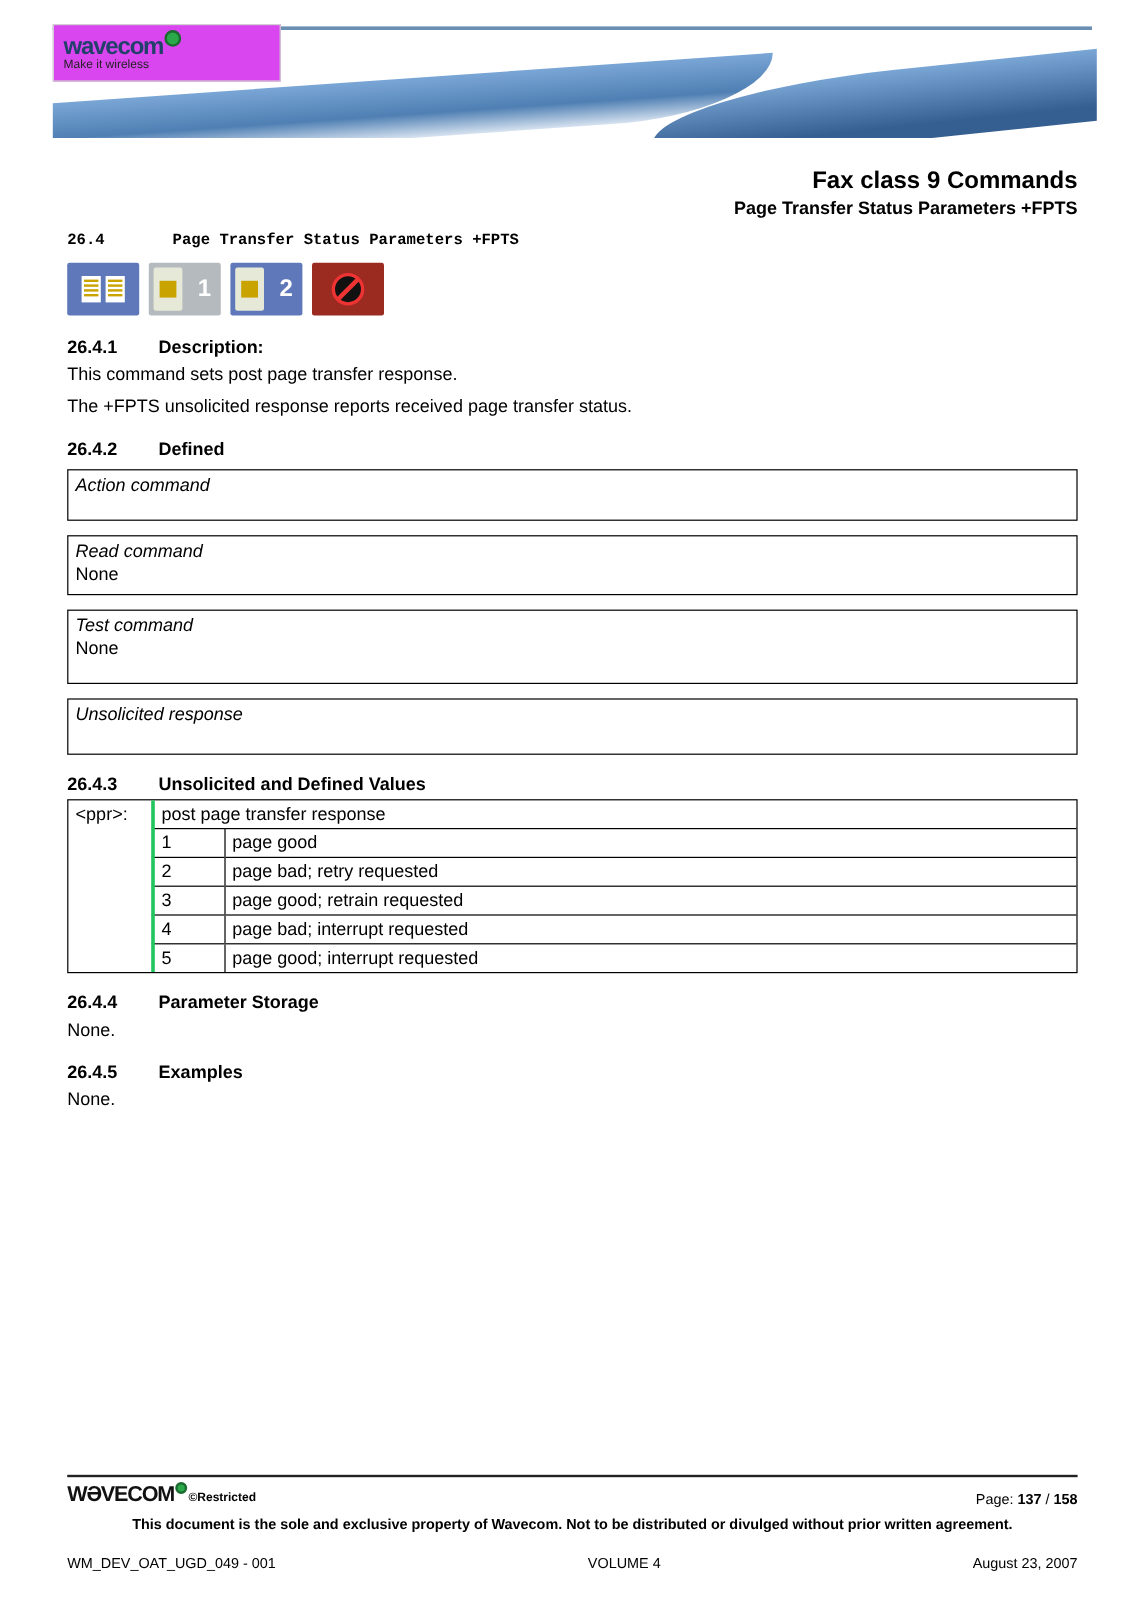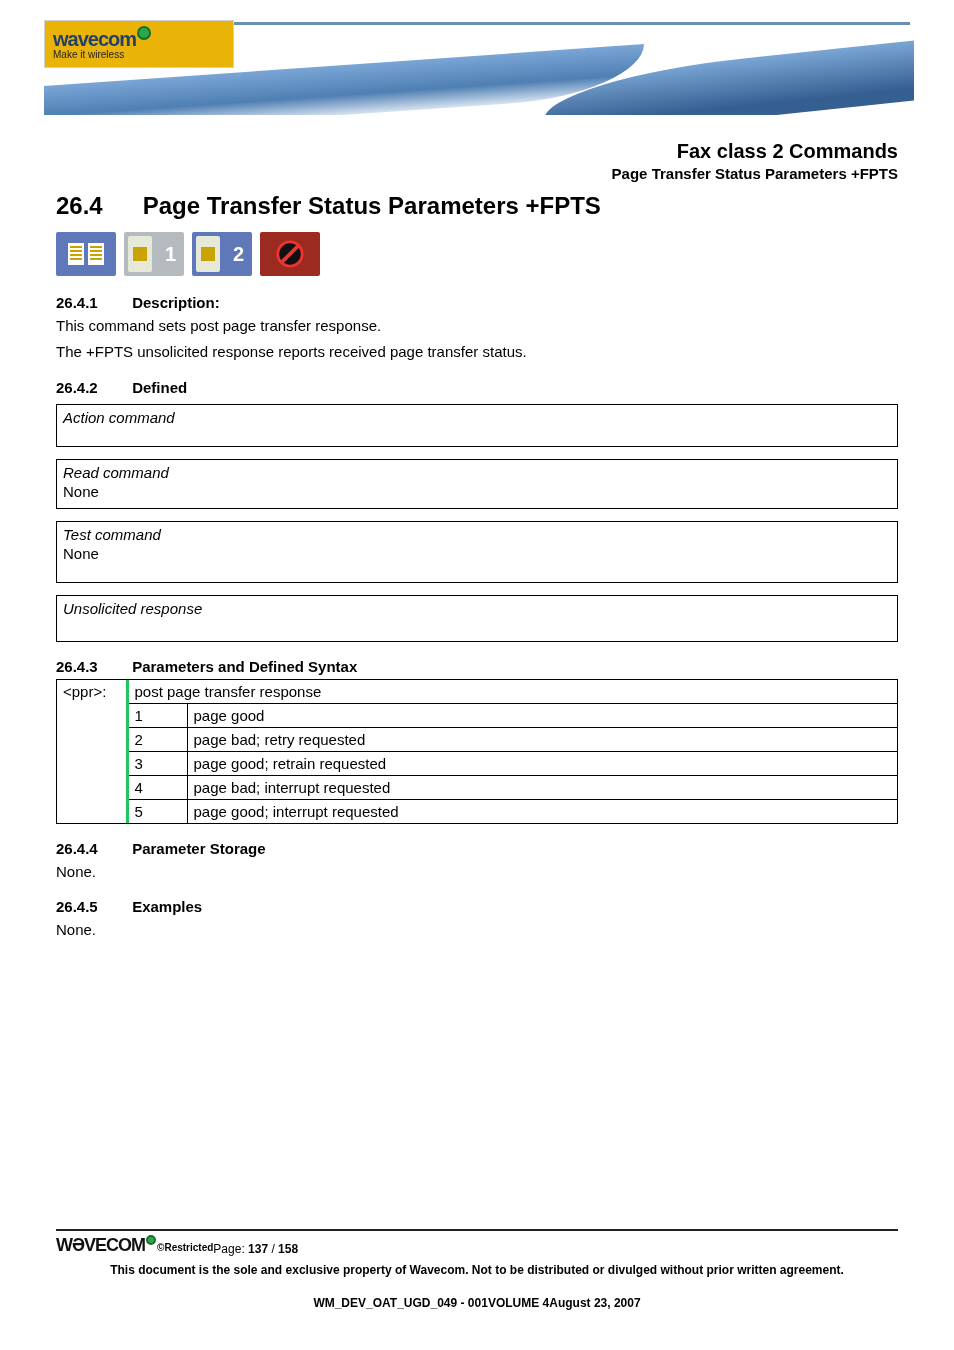--- a/index.html
+++ b/index.html
@@ -45,7 +45,7 @@
   }
   .logo-box {
     position:absolute; left:44px; top:20px; width:190px; height:48px;
-    background:#eab308; border:1px solid #d0d0d0;
+    background:#d946ef; border:1px solid #d0d0d0;
     display:flex; flex-direction:column; justify-content:center;
     padding-left:8px;
     z-index:2;

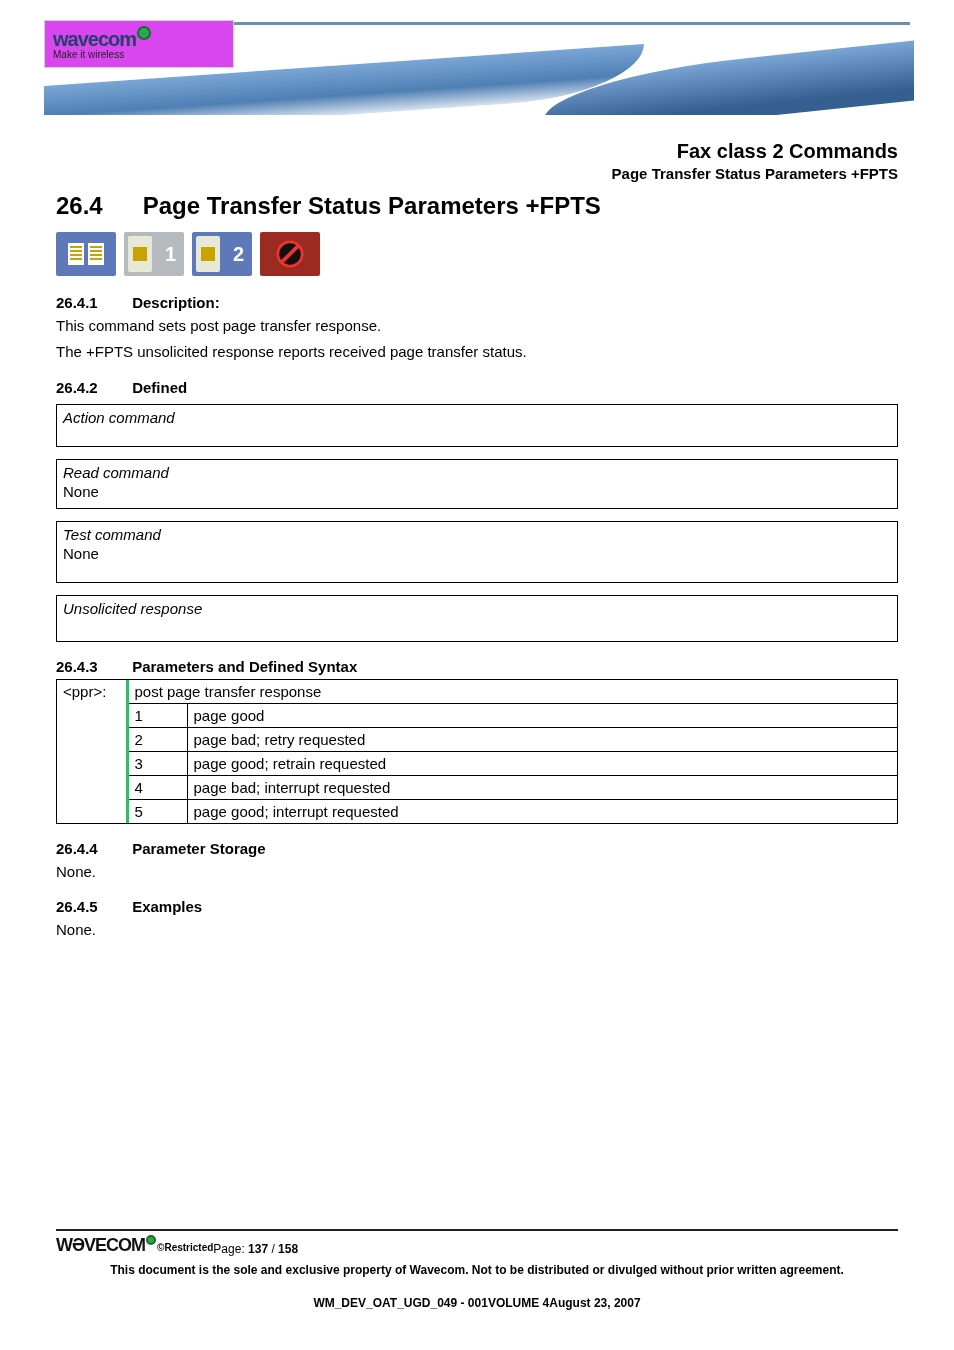--- a/index.html
+++ b/index.html
@@ -142,7 +142,7 @@
   </div>
 
   <div class="title-block">
-    <div class="title1">Fax class 2 Commands</div>
+    <div class="title1">Fax class 9 Commands</div>
     <div class="title2">Page Transfer Status Parameters +FPTS</div>
   </div>
 

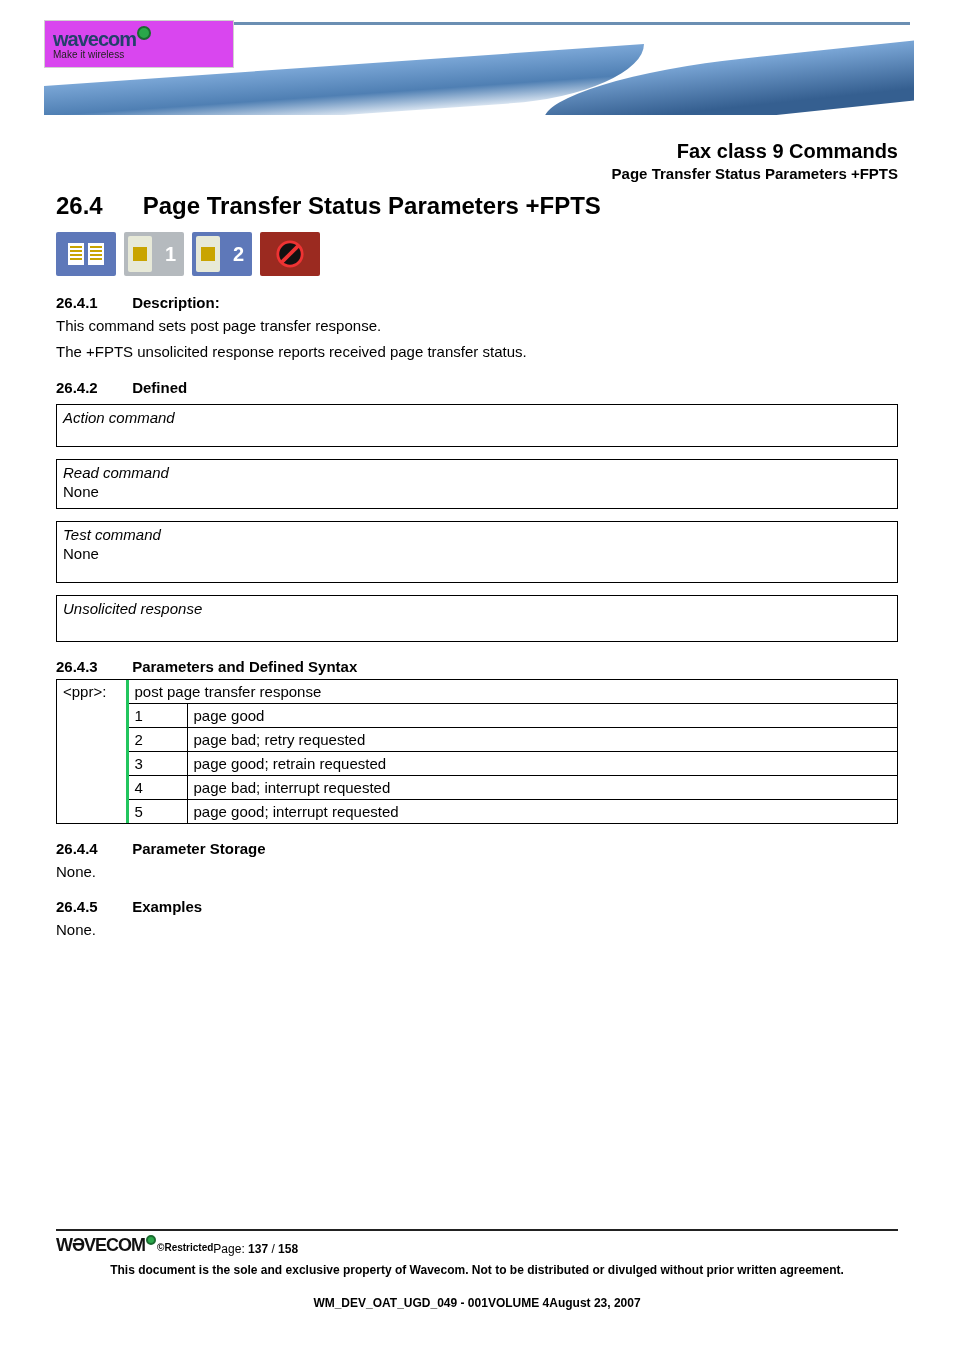--- a/index.html
+++ b/index.html
@@ -66,7 +66,7 @@
   .title1 { font-size:20px; font-weight:700; font-family: Verdana, sans-serif; }
   .title2 { font-size:15px; font-weight:700; margin-top:2px; }
 
-  .h2 { font-family: Liberation Sans, sans-serif; font-weight:900; font-size:24px; margin:6px 0 12px 0; }
+  .h2 { font-family: Liberation Mono, monospace; font-weight:900; font-size:13px; margin:6px 0 12px 0; }
   .h2 .num { display:inline-block; width:80px; }
   .h3 { font-family: Arial Black, Arial, sans-serif; font-weight:900; font-size:15px; margin:16px 0 4px 0; color:#000; }
   .h3 .num { display:inline-block; width:72px; }

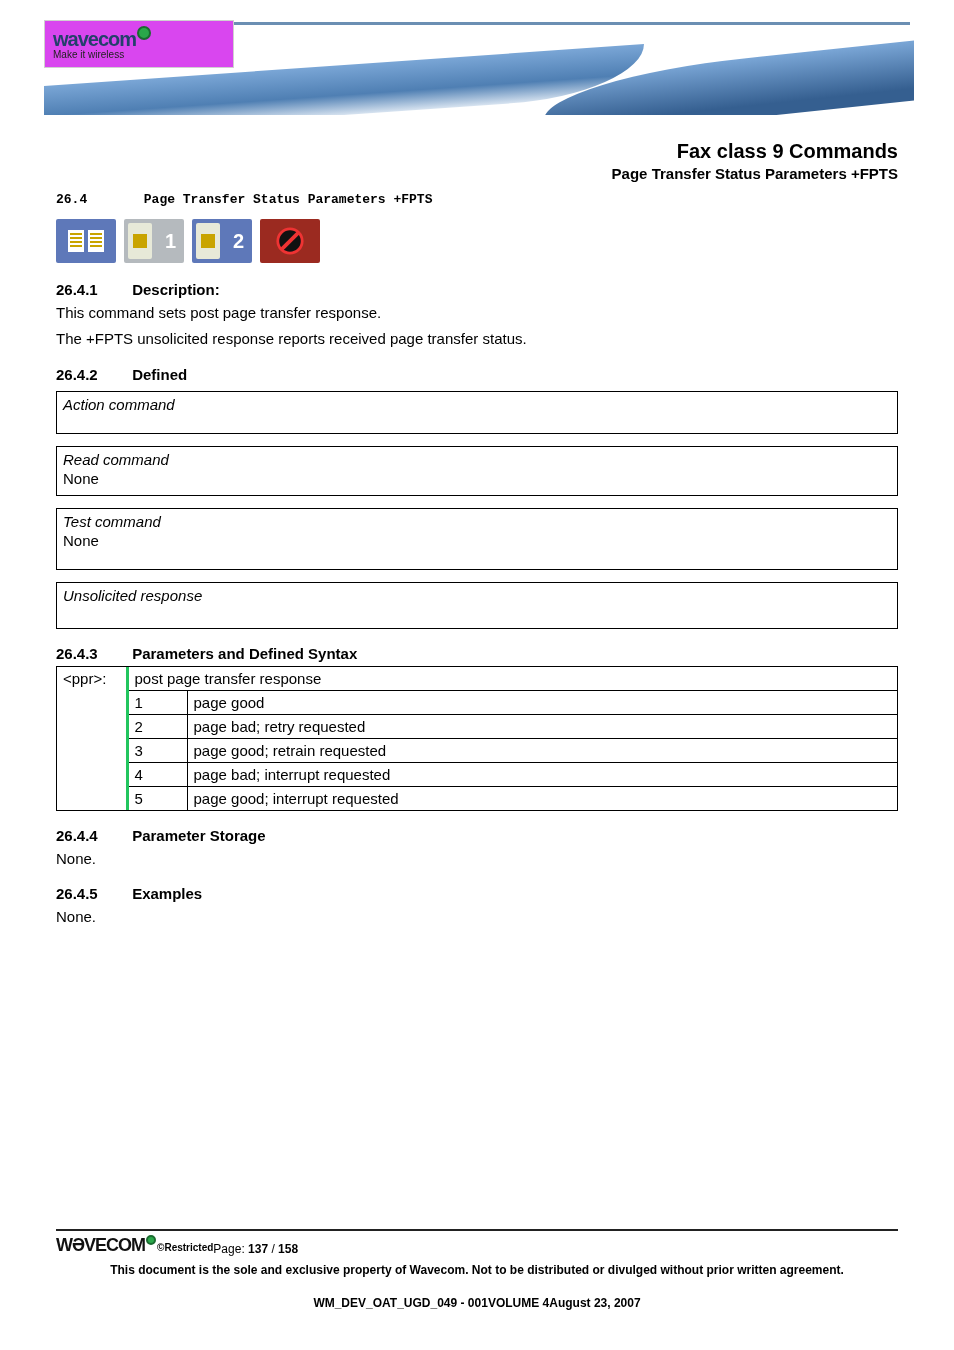--- a/index.html
+++ b/index.html
@@ -209,7 +209,7 @@
 
   <div class="h3">
     <span class="num">26.4.3</span>
-    <span>Parameters and Defined Syntax</span>
+    <span>Unsolicited and Defined Values</span>
   </div>
 
   <div class="ptable-wrap">

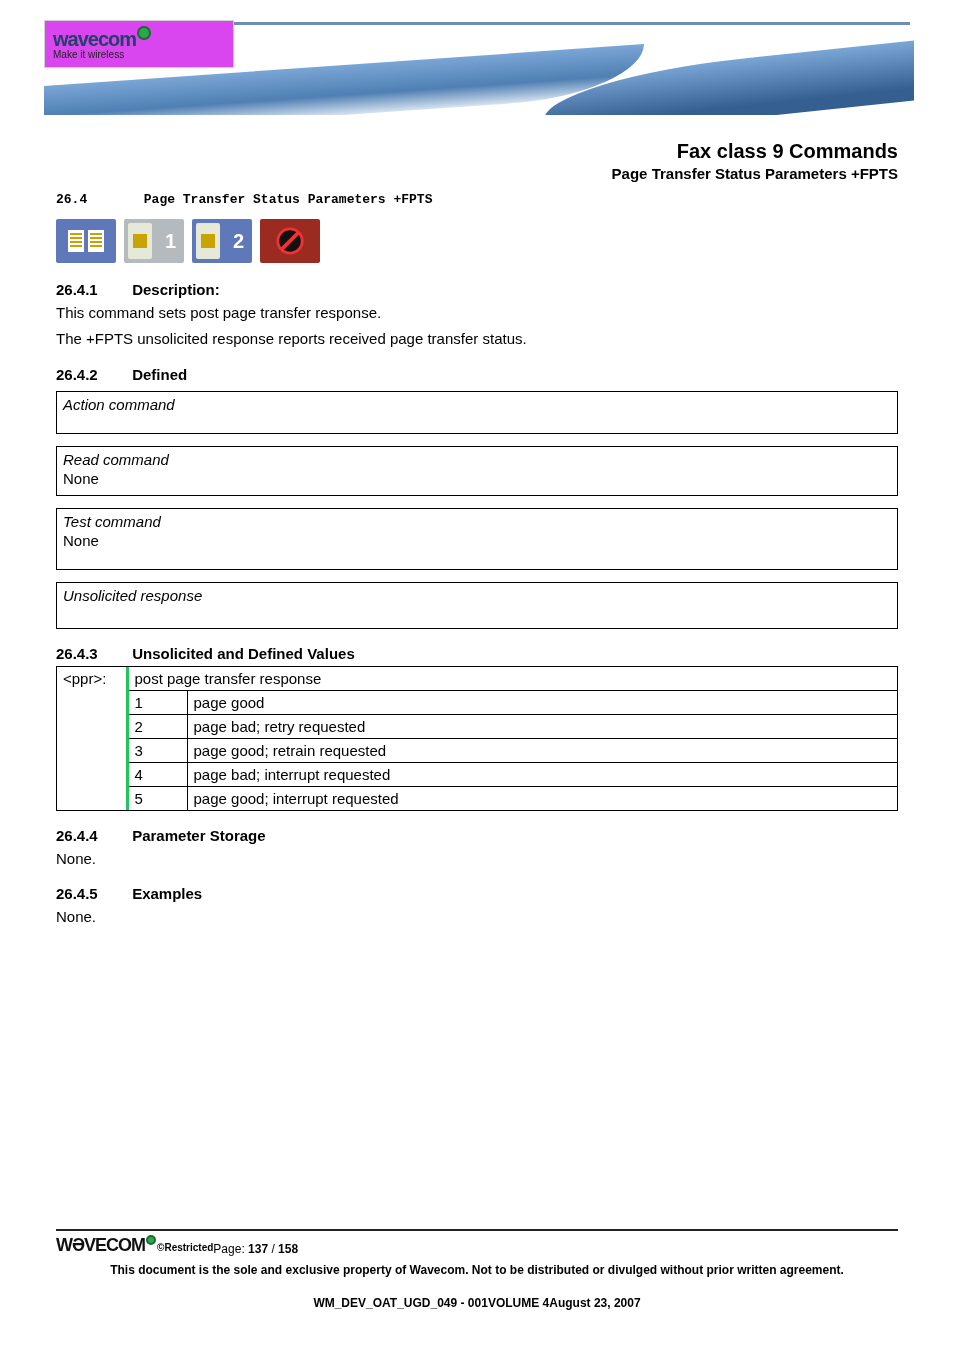--- a/index.html
+++ b/index.html
@@ -111,7 +111,7 @@
   
   .footer-zone { position:absolute; left:56px; right:56px; bottom:40px; }
   .footrule { border:0; border-top:2px solid #222; margin-bottom:4px; }
-  .footline1 { display:flex; justify-content:flex-start; align-items:flex-end; font-size:12px; }
+  .footline1 { display:flex; justify-content:space-between; align-items:flex-end; font-size:12px; }
   .footlogo { display:flex; align-items:baseline; }
   .footlogo .wv { font-family: Arial Black, Arial, sans-serif; font-weight:900; font-size:18px; letter-spacing:-1px; color:#111; }
   .footlogo .g  { position:relative; top:-6px; left:1px; display:inline-block;width:10px;height:10px;border-radius:50%;background:#2aa84a;border:2px solid #1a6b30;}

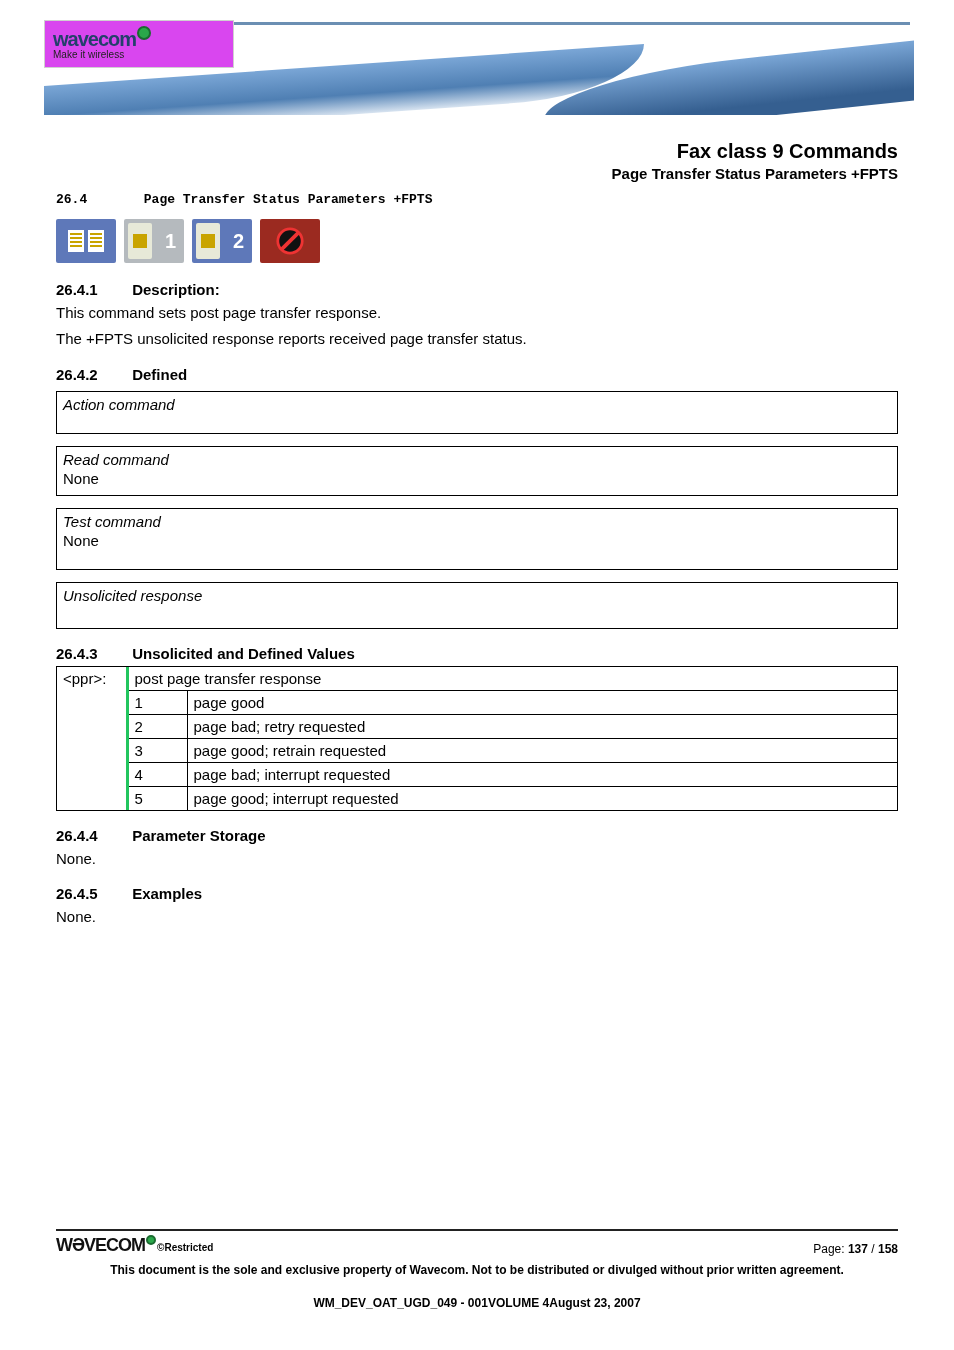--- a/index.html
+++ b/index.html
@@ -119,7 +119,7 @@
   .pagelbl { font-size:12px; }
   .pagelbl b { font-family: Arial Black, Arial, sans-serif; }
   .disclaimer { font-size:12px; font-weight:700; margin-top:6px; line-height:1.35;text-align:center; }
-  .footline2 { display:flex; justify-content:center; font-size:12px; font-weight:700; margin-top:18px; }
+  .footline2 { display:flex; justify-content:space-between; font-size:12px; font-weight:400; margin-top:18px; }
 </style>
 </head>
 <body>

